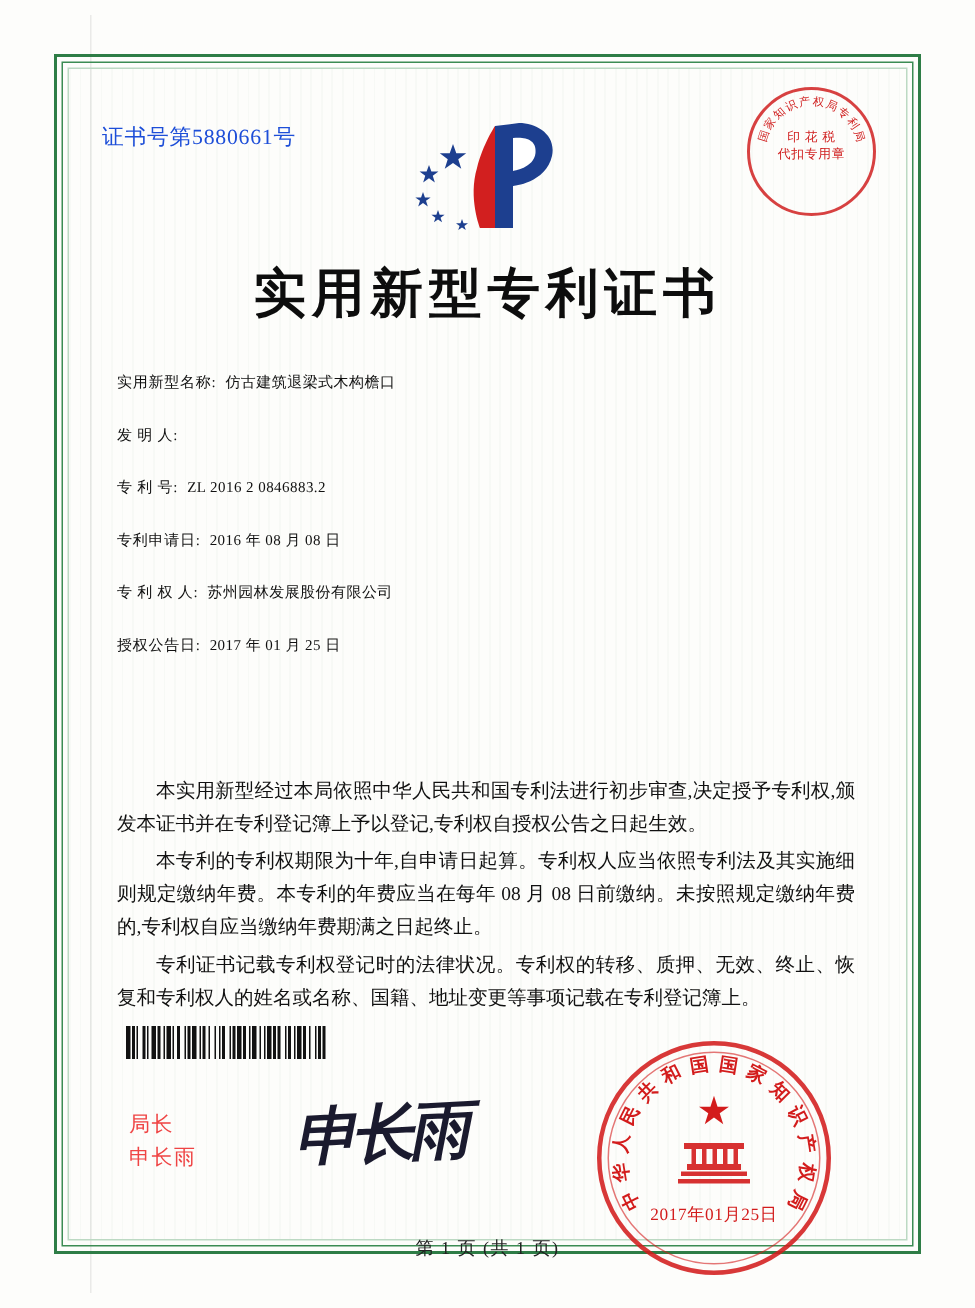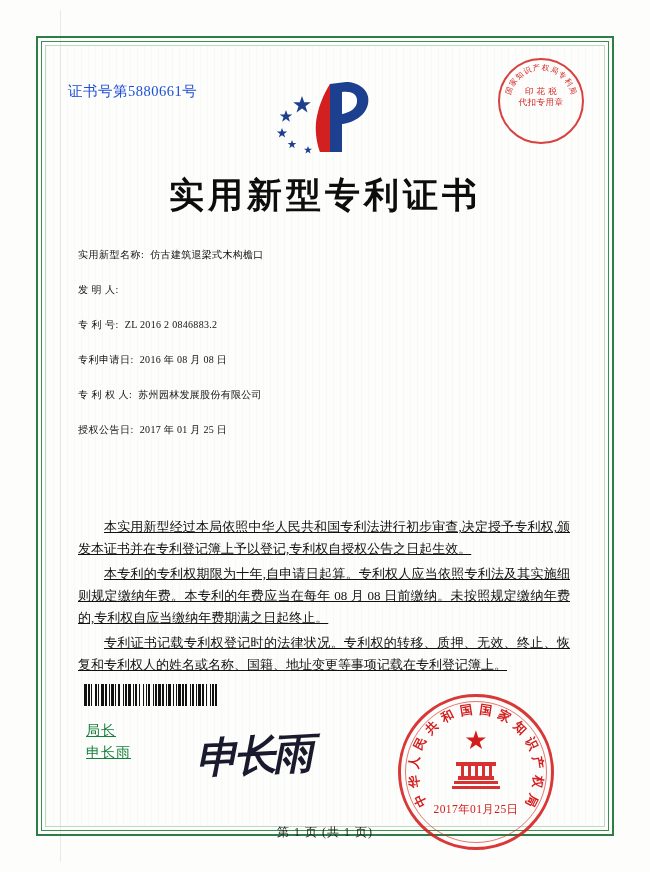--- a/index.html
+++ b/index.html
@@ -154,7 +154,6 @@
     line-height: 22px;
     color: #111;
     text-align: justify;
-    text-decoration: underline;
   }
   .body-text p {
     margin: 0 0 3px 0;

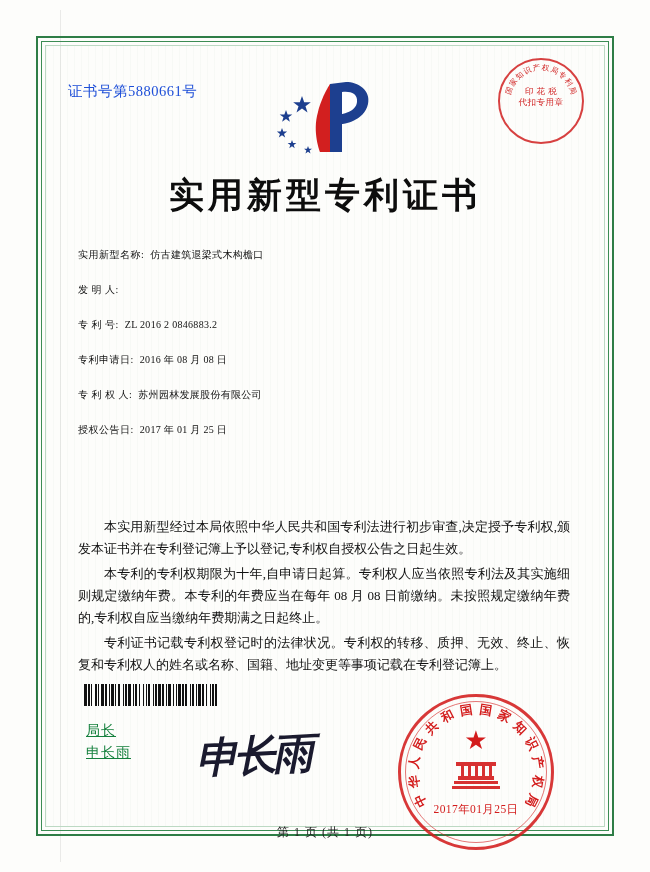--- a/index.html
+++ b/index.html
@@ -176,12 +176,11 @@
   
   .sig-label {
     position: absolute;
-    left: 86px; top: 720px;
+    left: 86px; top: 740px;
     font-size: 14px;
     line-height: 22px;
     letter-spacing: 1px;
-    color: #15803d;
-    text-decoration: underline;
+    color: #ef4444;
   }
   .sig-hand {
     position: absolute;

